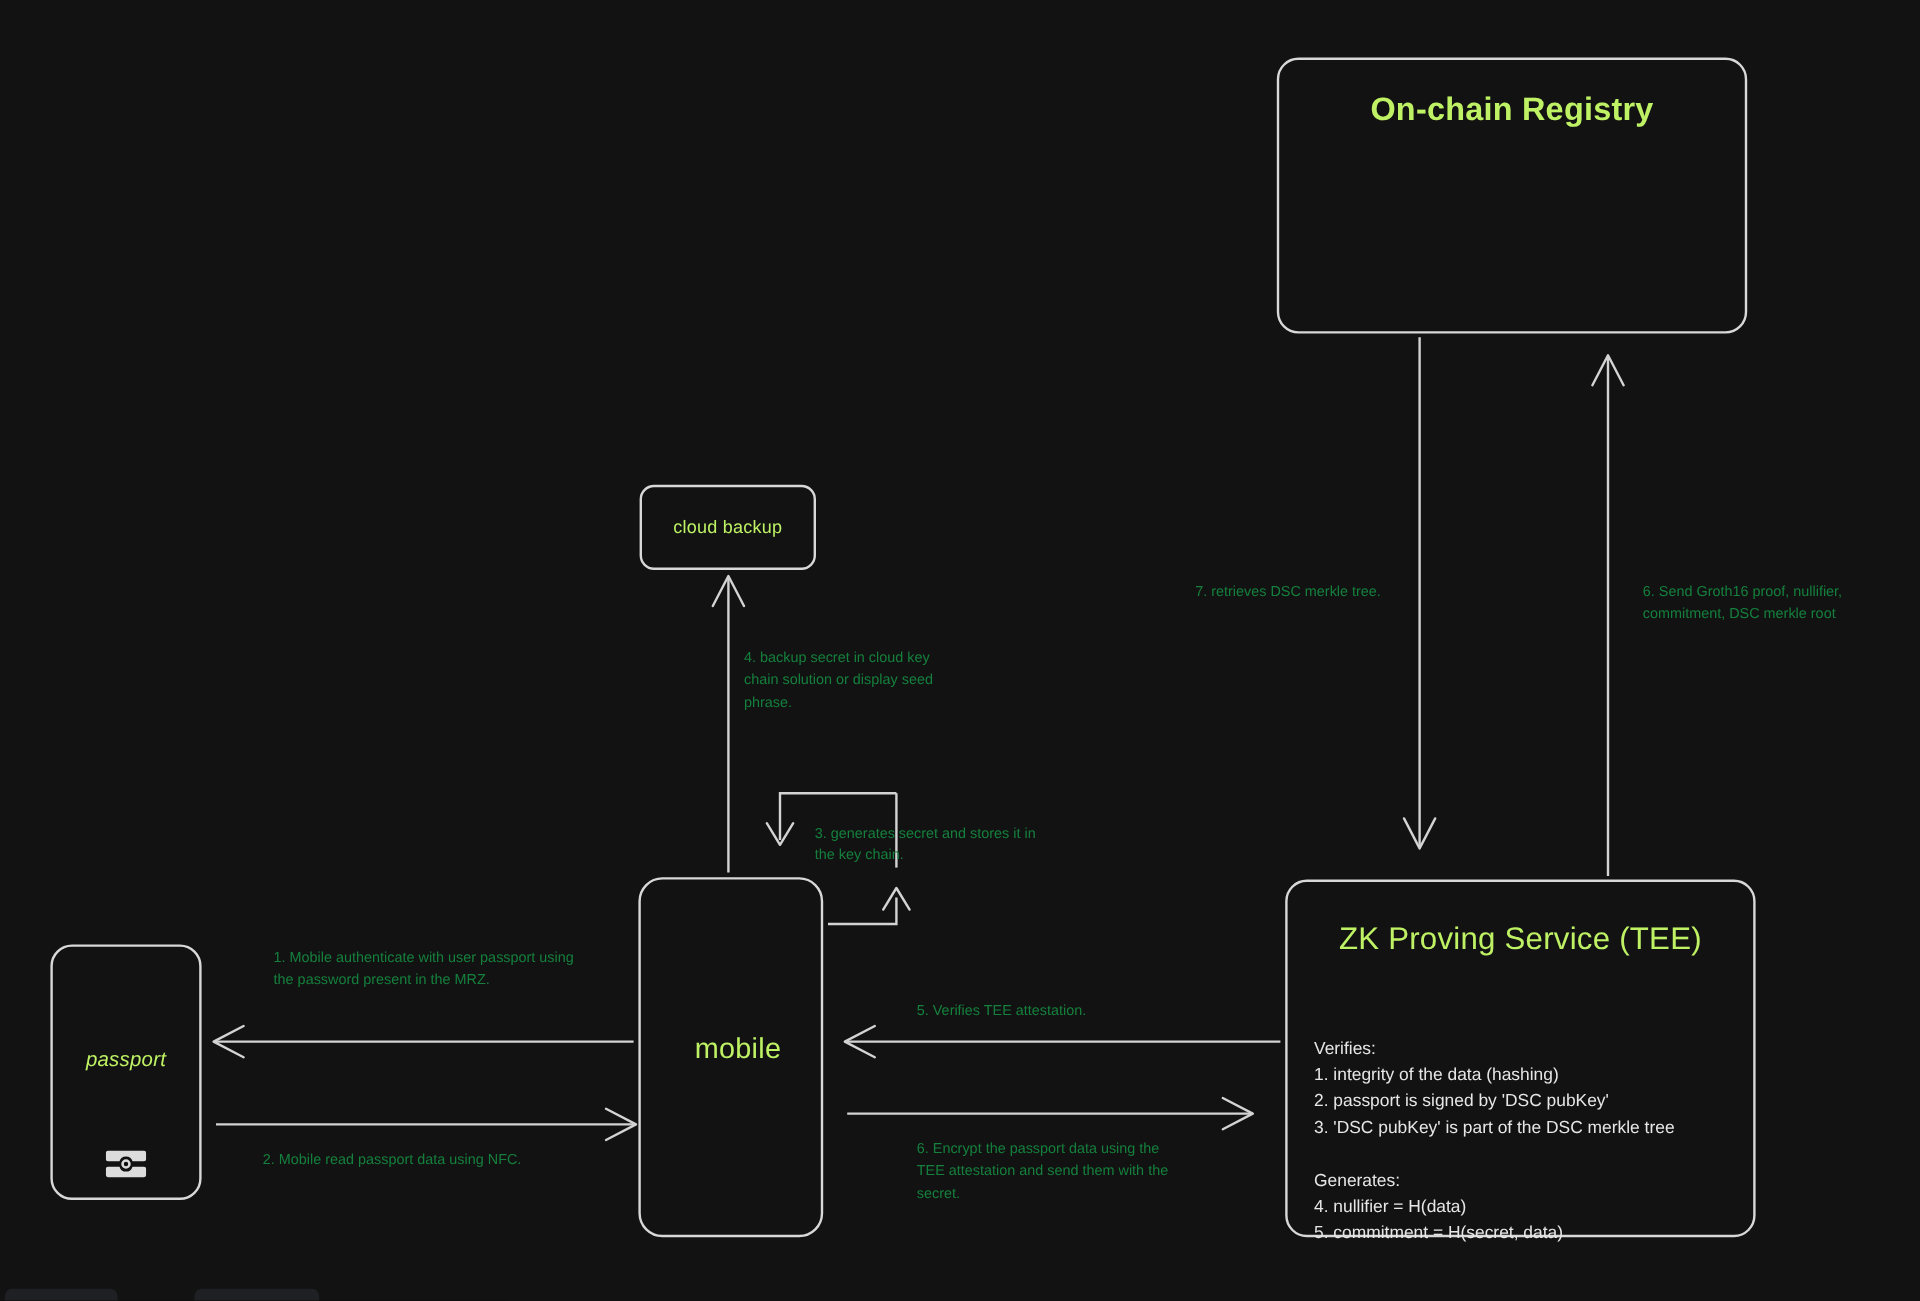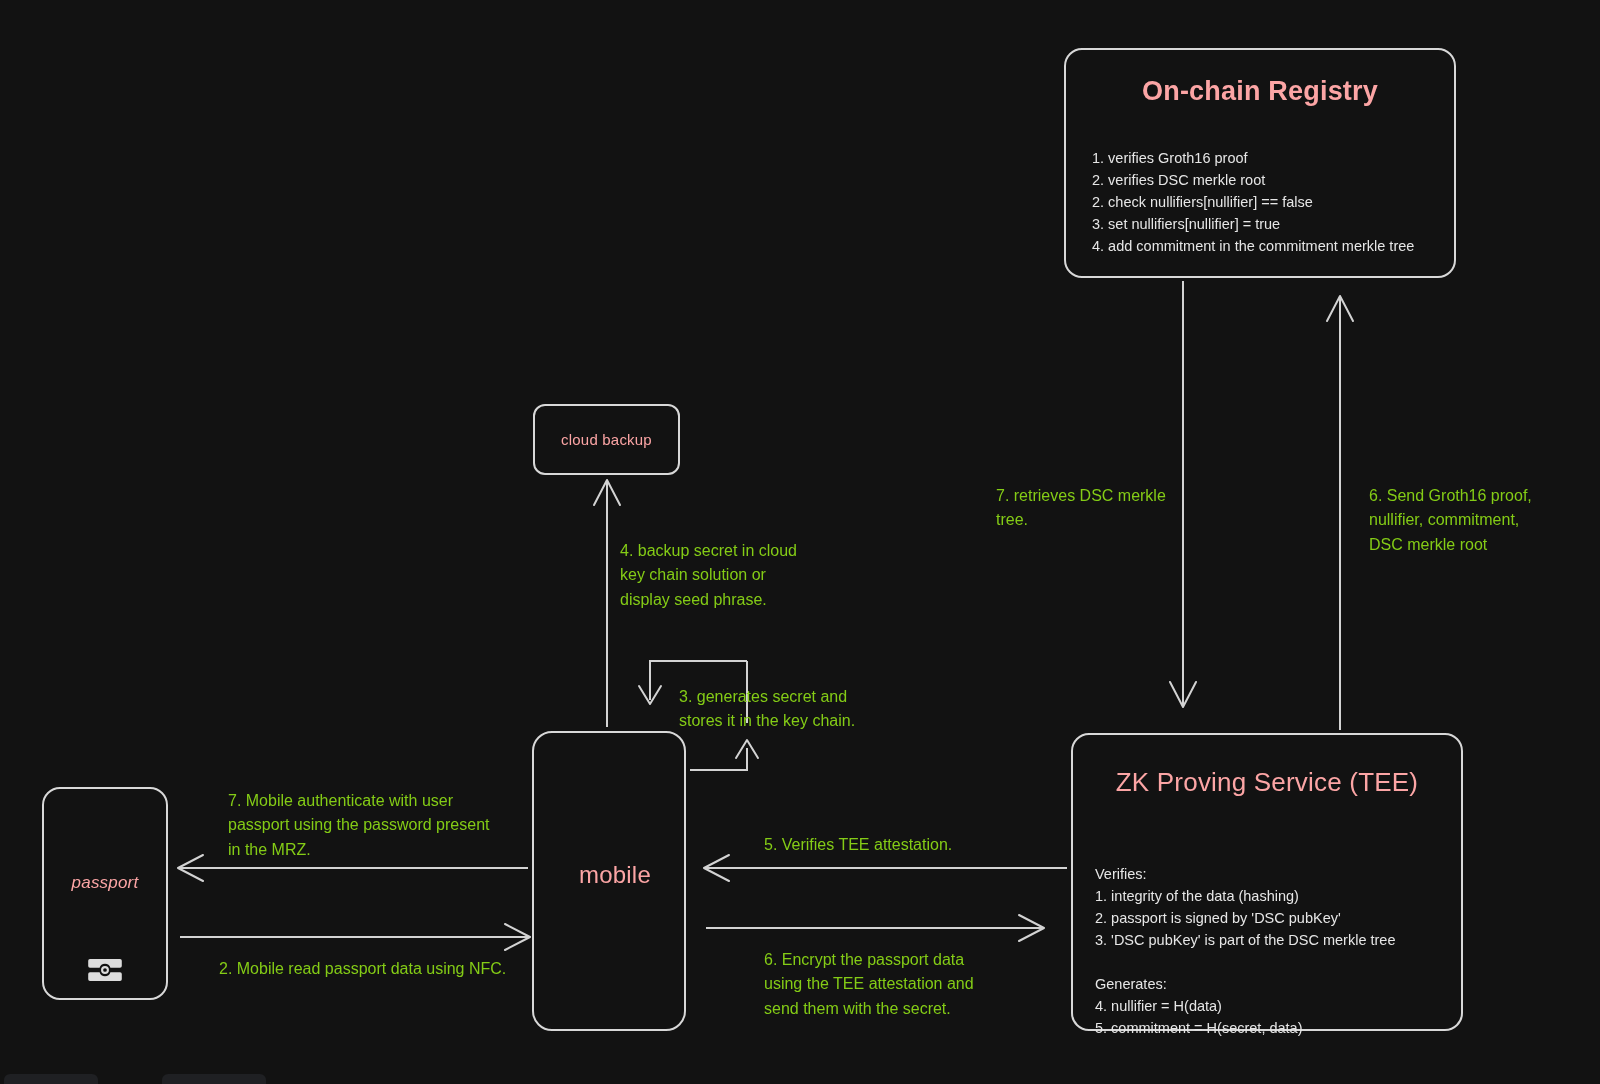--- a/index.html
+++ b/index.html
@@ -31,7 +31,7 @@
     left: 0;
     right: 0;
     text-align: center;
-    color: #fca5a5;
+    color: #bef264;
     letter-spacing: .2px;
   }
   .node-body {

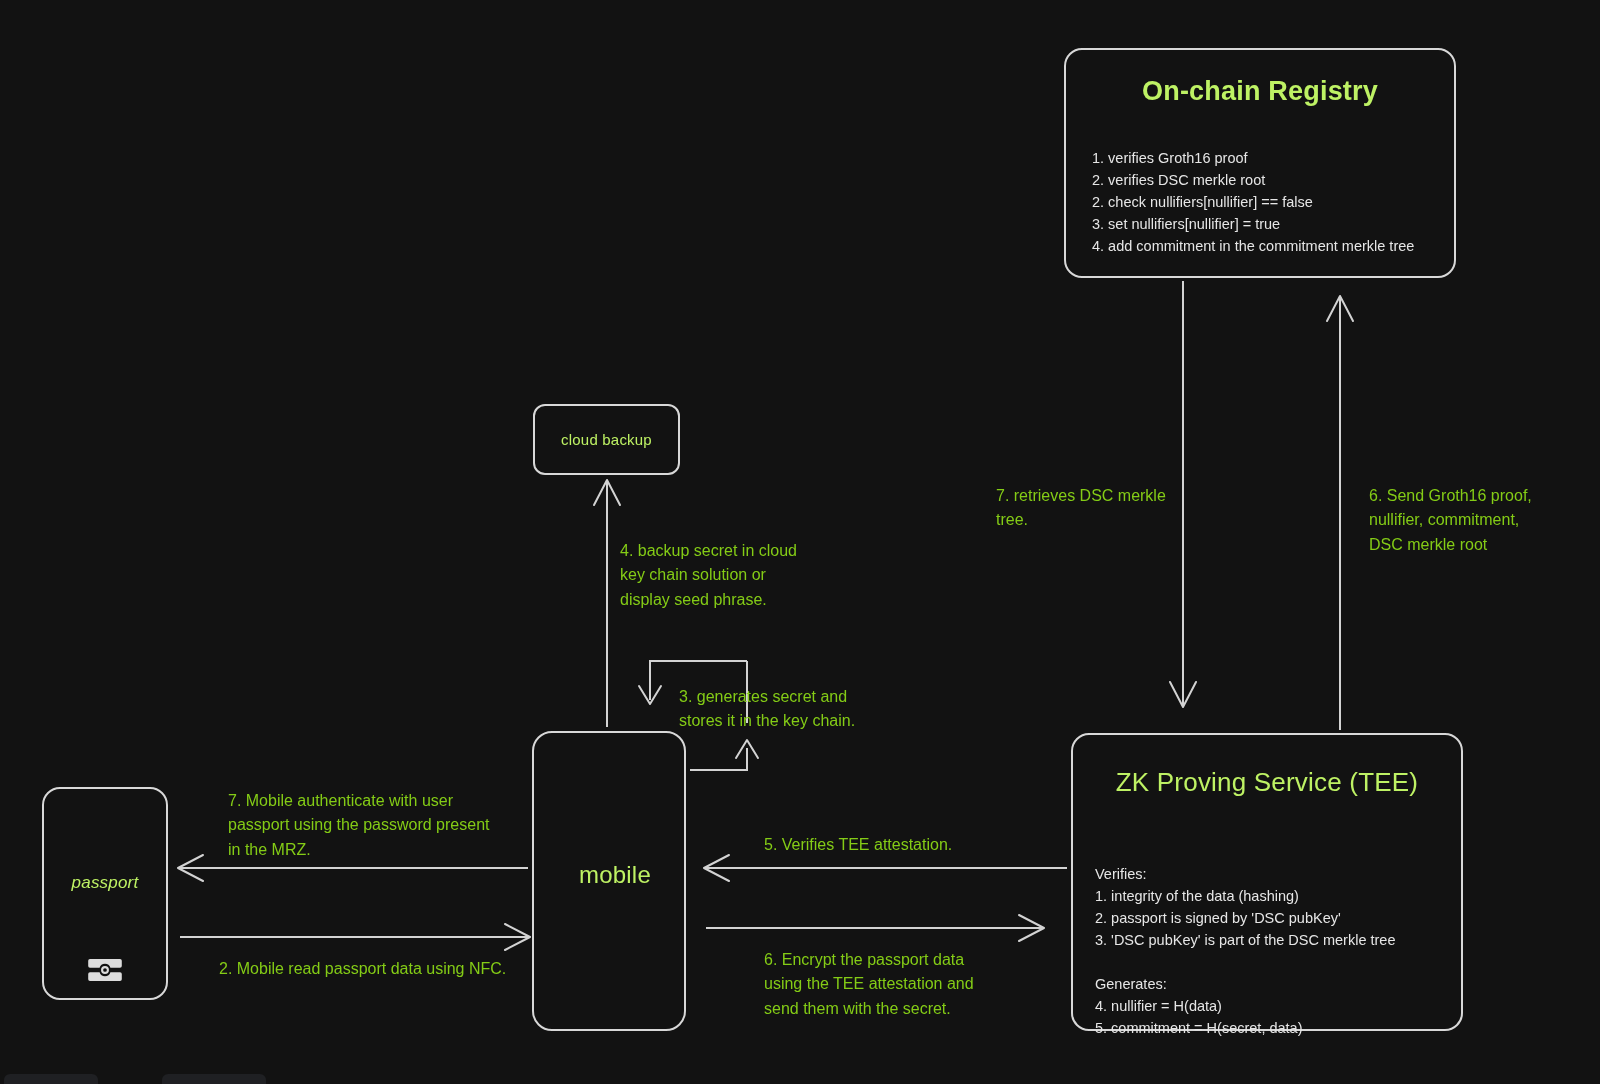--- a/index.html
+++ b/index.html
@@ -242,11 +242,6 @@
 
   <div class="node" id="node-registry">
     <div class="node-title">On-chain Registry</div>
-    <div class="node-body">1. verifies Groth16 proof
-2. verifies DSC merkle root
-2. check nullifiers[nullifier] == false
-3. set nullifiers[nullifier] = true
-4. add commitment in the commitment merkle tree</div>
   </div>
 
   <div class="node" id="node-zk">

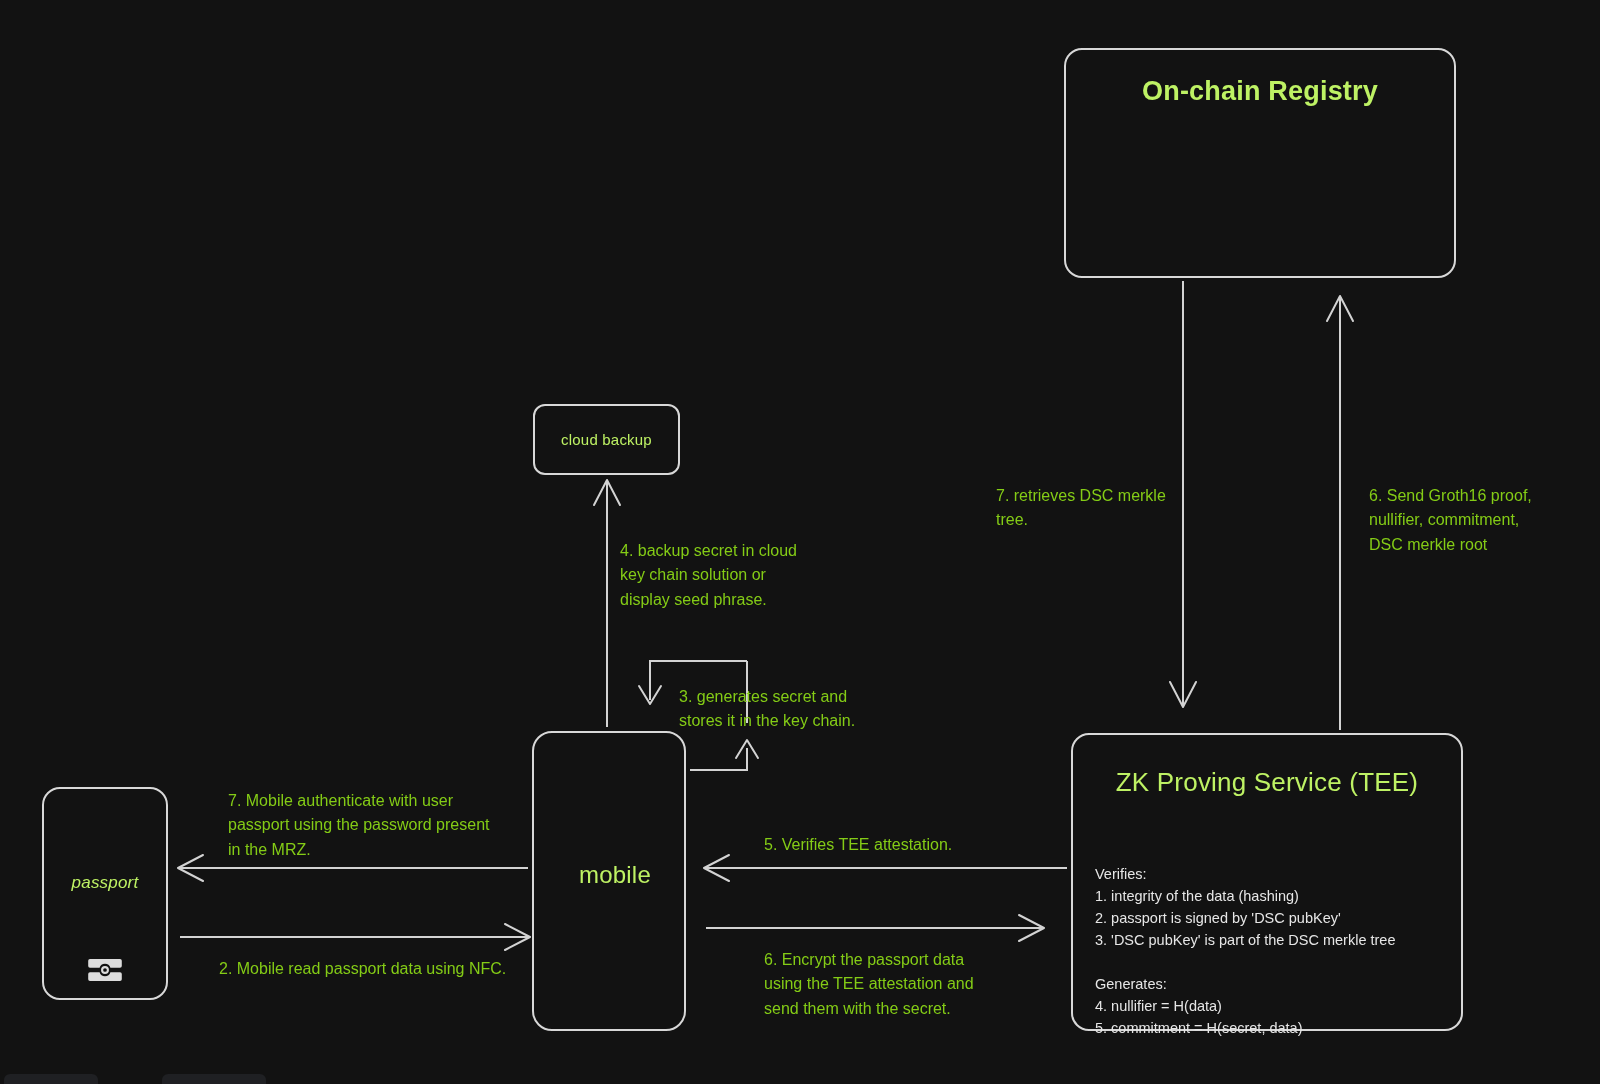--- a/index.html
+++ b/index.html
@@ -127,8 +127,8 @@
   
   .edge-label {
     position: absolute;
-    color: #84cc16;
-    font-size: 16px;
+    color: #15803d;
+    font-size: 12px;
     line-height: 1.53;
     white-space: pre-line;
   }

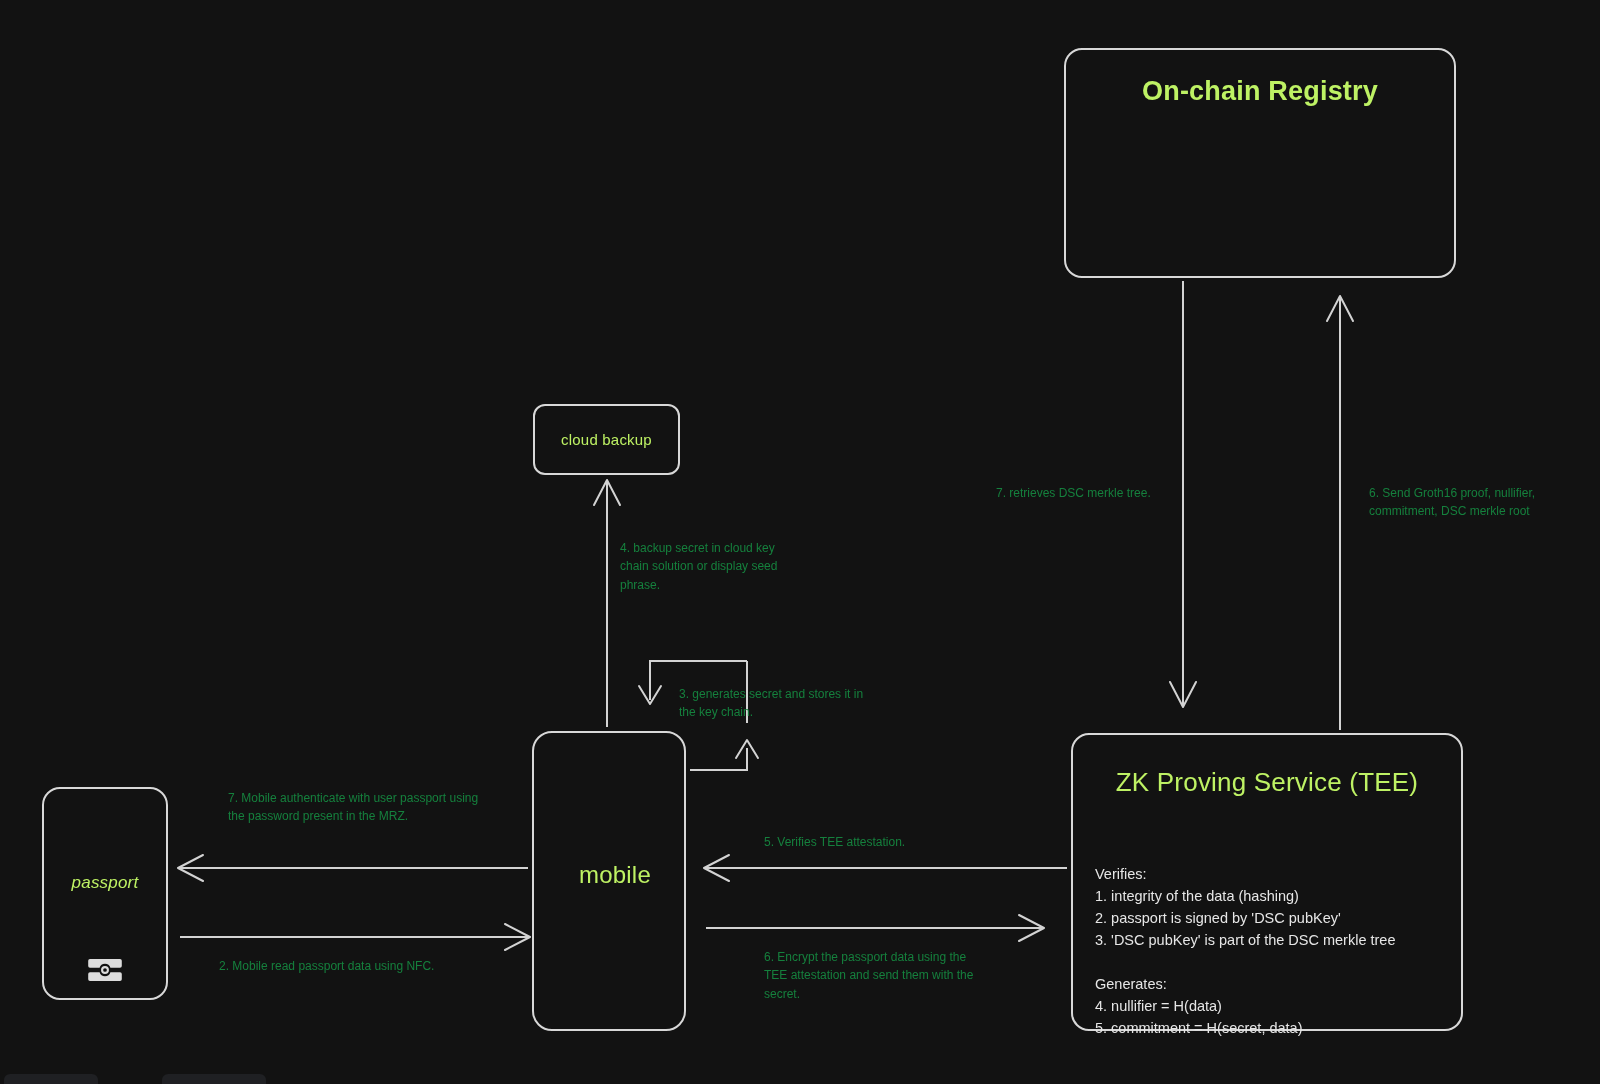--- a/index.html
+++ b/index.html
@@ -257,7 +257,7 @@
 5. commitment = H(secret, data)</div>
   </div>
 
-  <div class="edge-label" id="label-1">7. Mobile authenticate with user passport using the password present in the MRZ.</div>
+  <div class="edge-label" id="label-1">1. Mobile authenticate with user passport using the password present in the MRZ.</div>
   <div class="edge-label" id="label-2">2. Mobile read passport data using NFC.</div>
   <div class="edge-label" id="label-3">3. generates secret and stores it in the key chain.</div>
   <div class="edge-label" id="label-4">4. backup secret in cloud key chain solution or display seed phrase.</div>

